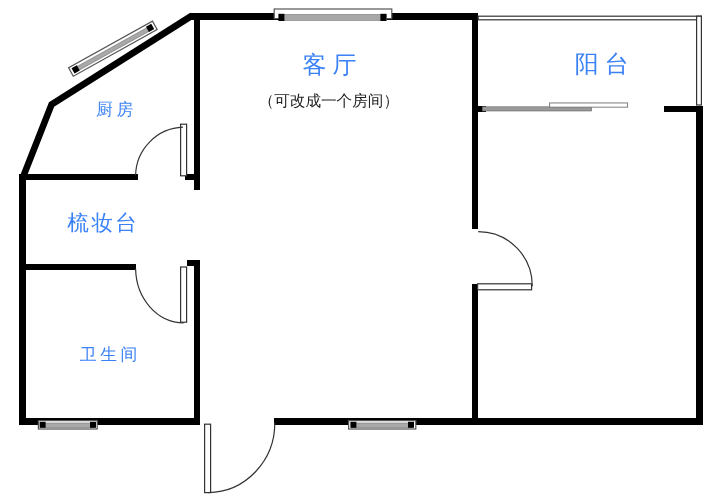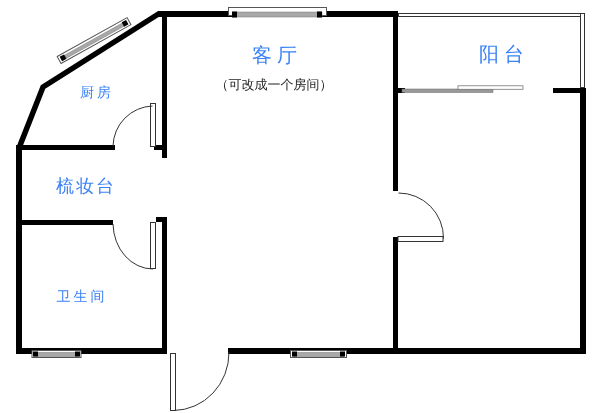--- a/index.html
+++ b/index.html
@@ -105,7 +105,7 @@
   <div class="room-label label-note" style="left:274px;top:84px;">（可改成一个房间）</div>
   <div class="room-label label-lg" style="left:504px;top:54px;">阳台</div>
   <div class="room-label label-sm" style="left:55px;top:186px;margin-left:31px;">梳妆台</div>
-  <div class="room-label label-md" style="left:82px;top:297px;text-align:center;">卫生间</div>
+  <div class="room-label label-md" style="left:92px;top:297px;text-align:center;">卫生间</div>
 
 </div>
 

